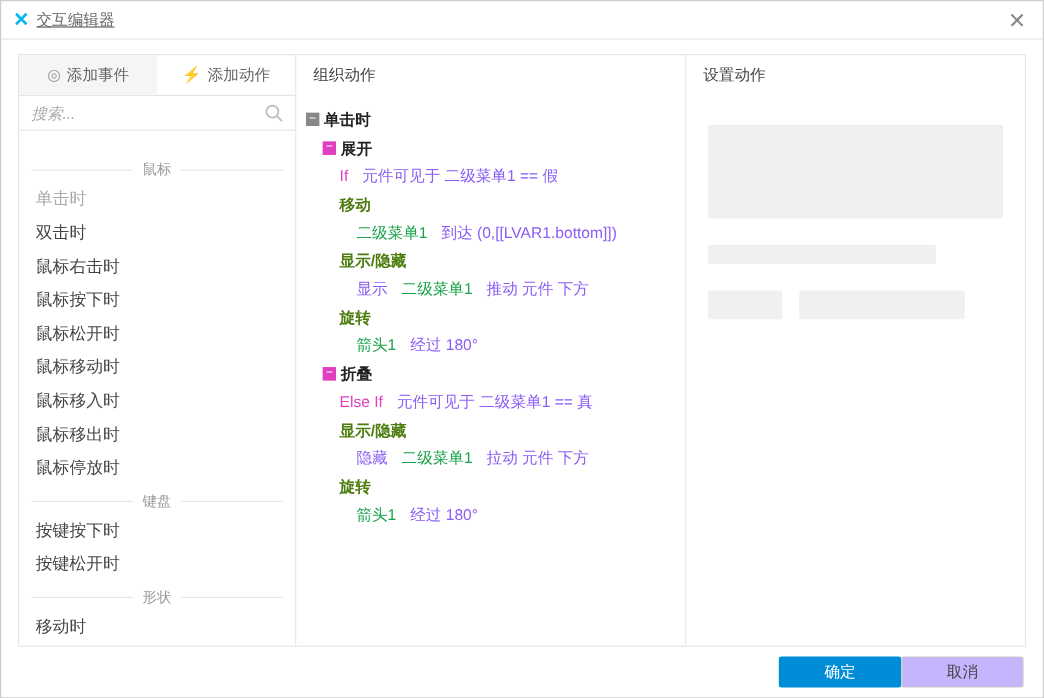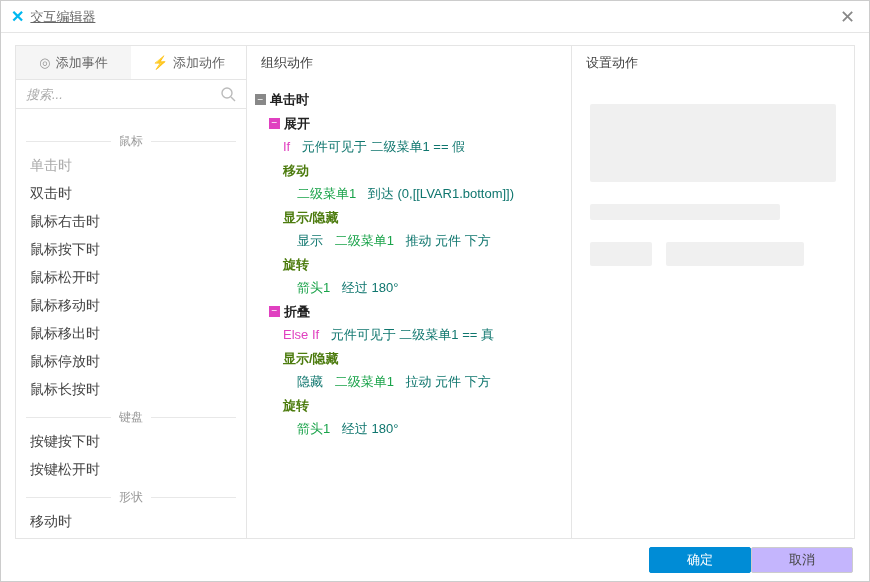--- a/index.html
+++ b/index.html
@@ -166,7 +166,7 @@
 .node-label { font-weight: bold; color: #222; }
 .kw-if { color: #e040c0; }
 .kw-green { color: #1aa34a; text-align: right; }
-.plain { color: #0f766e; }
+.plain { color: #8b5cf6; }
 .sub-bold { font-weight: bold; color: #4d7c0f; }
 
 .right-body {

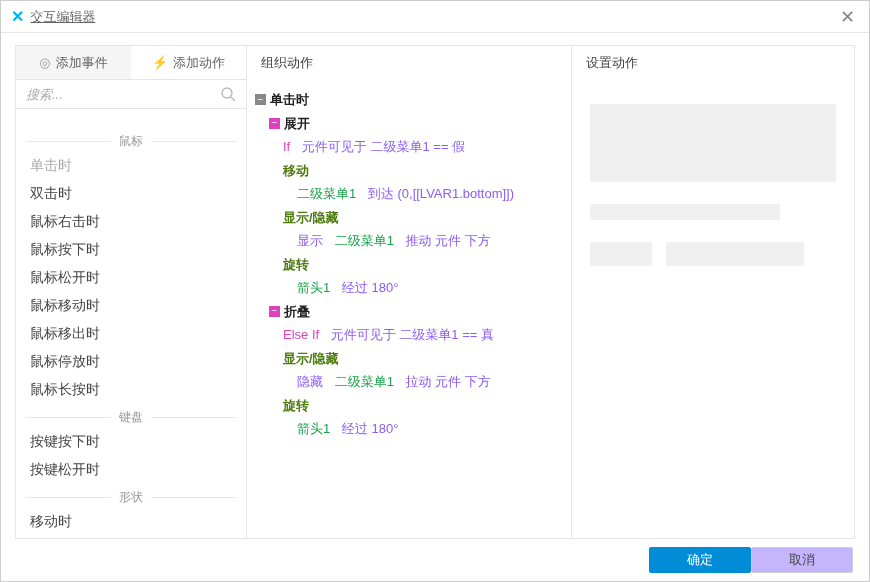--- a/index.html
+++ b/index.html
@@ -268,6 +268,7 @@
       <div class="event-item">鼠标按下时</div>
       <div class="event-item">鼠标松开时</div>
       <div class="event-item">鼠标移动时</div>
+      <div class="event-item">鼠标移入时</div>
       <div class="event-item">鼠标移出时</div>
       <div class="event-item">鼠标停放时</div>
       <div class="event-item">鼠标长按时</div>

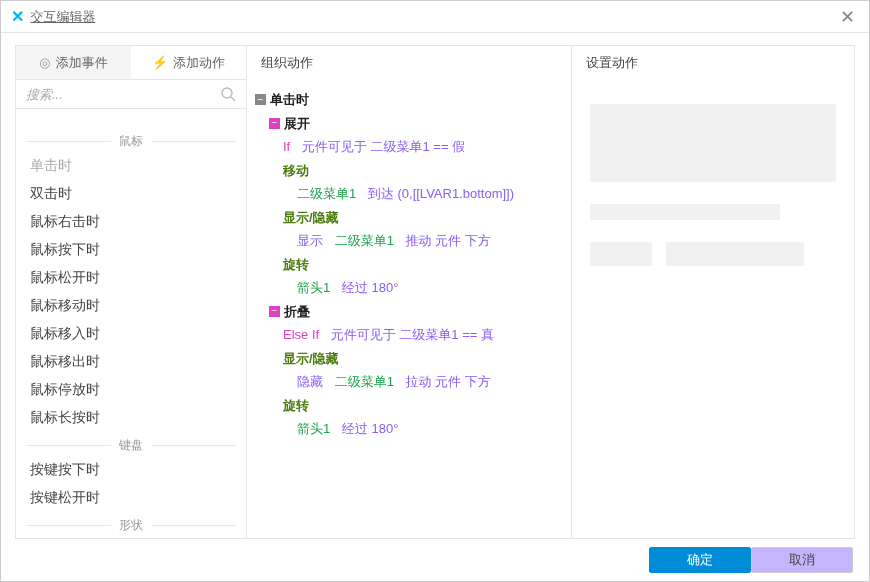--- a/index.html
+++ b/index.html
@@ -271,7 +271,6 @@
       <div class="event-item">鼠标移入时</div>
       <div class="event-item">鼠标移出时</div>
       <div class="event-item">鼠标停放时</div>
-      <div class="event-item">鼠标长按时</div>
       <div class="group-header"><span>键盘</span></div>
       <div class="event-item">按键按下时</div>
       <div class="event-item">按键松开时</div>

